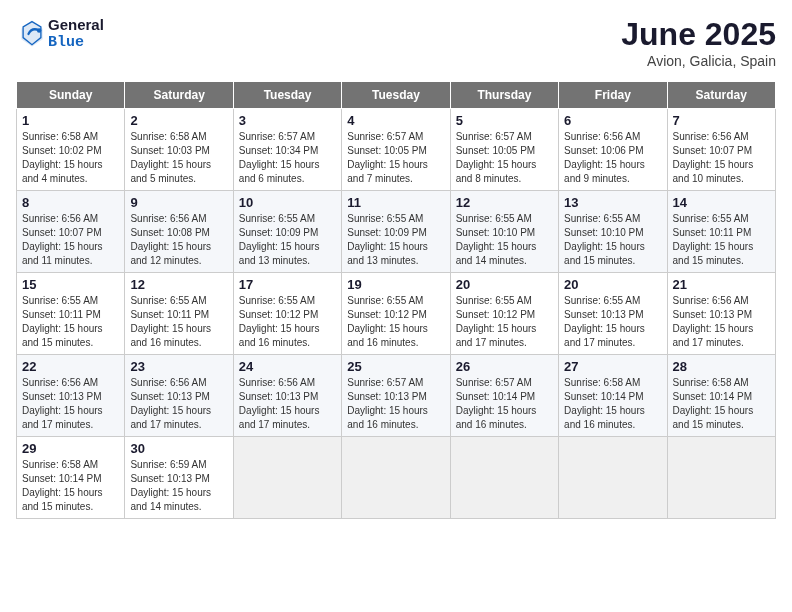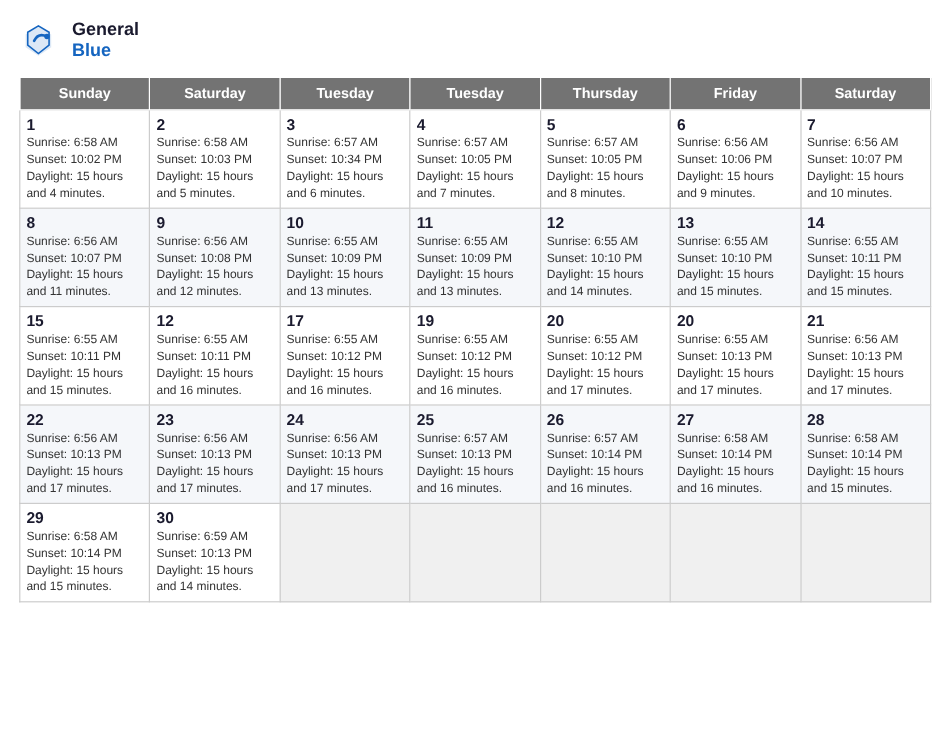--- a/index.html
+++ b/index.html
@@ -19,7 +19,7 @@
     .logo {
       display: flex;
       align-items: center;
-      gap: 12px;
+      gap: 0;
     }
     .logo-text {
       font-size: 15px;

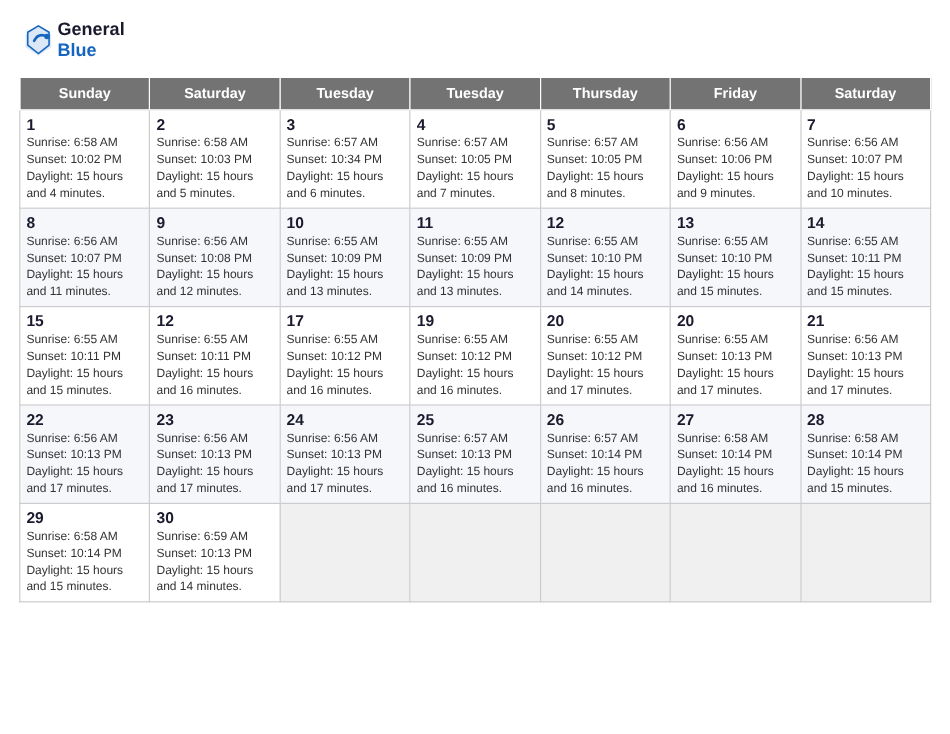--- a/index.html
+++ b/index.html
@@ -27,7 +27,7 @@
       color: #1a1a2e;
       line-height: 1.2;
     }
-    .logo-blue { color: #1565c0; }
+    .logo-blue { color: #1565c0; font-family: Liberation Mono, monospace; }
     .logo-icon {
       width: 32px;
       height: 32px;

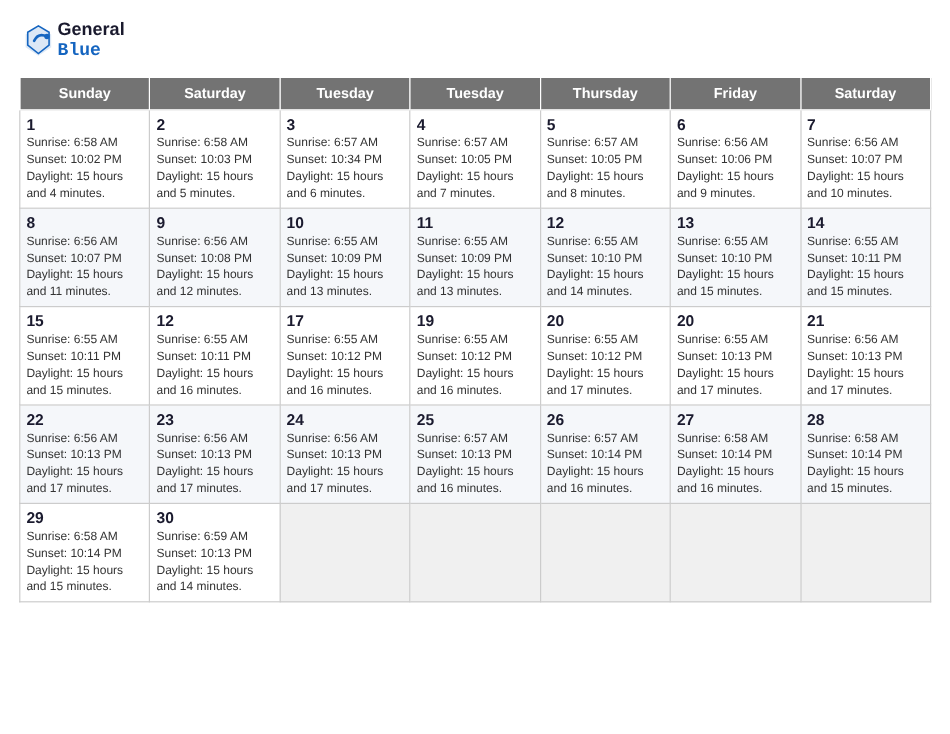--- a/index.html
+++ b/index.html
@@ -101,6 +101,10 @@
       <div class="logo-text logo-blue">Blue</div>
     </div>
   </div>
+  <div class="title-area">
+    <div class="month-title">June 2025</div>
+    <div class="location">Avion, Galicia, Spain</div>
+  </div>
 </div>
 
 <table class="calendar">

